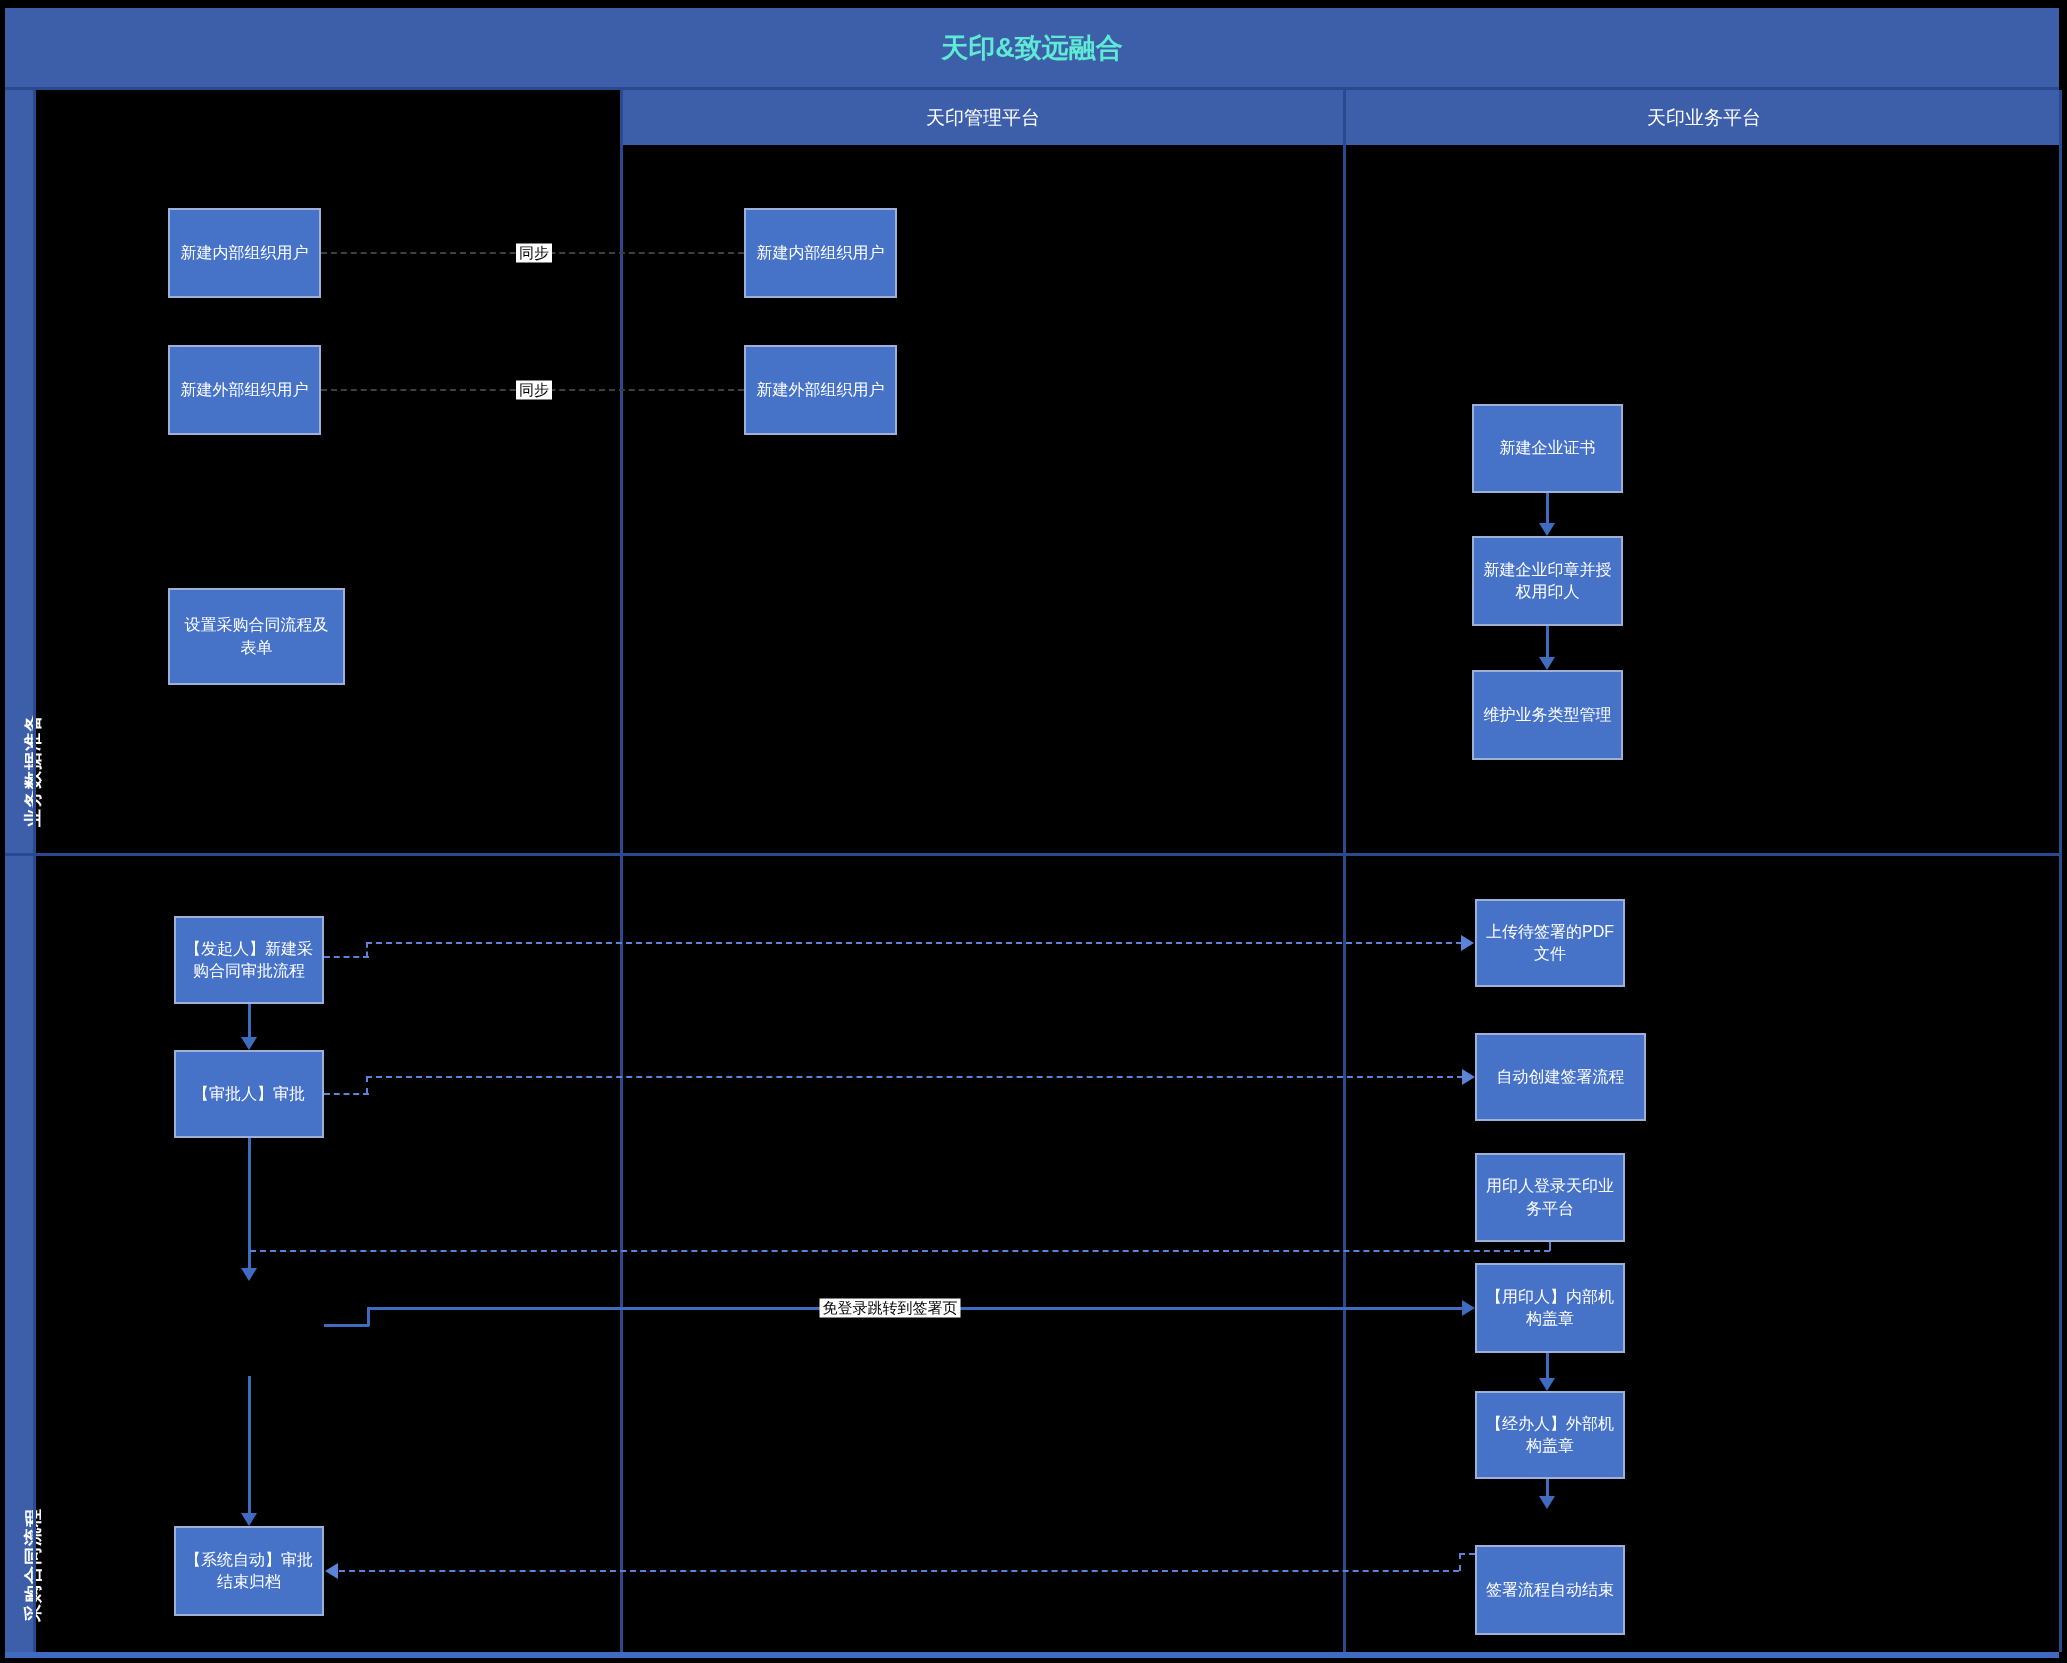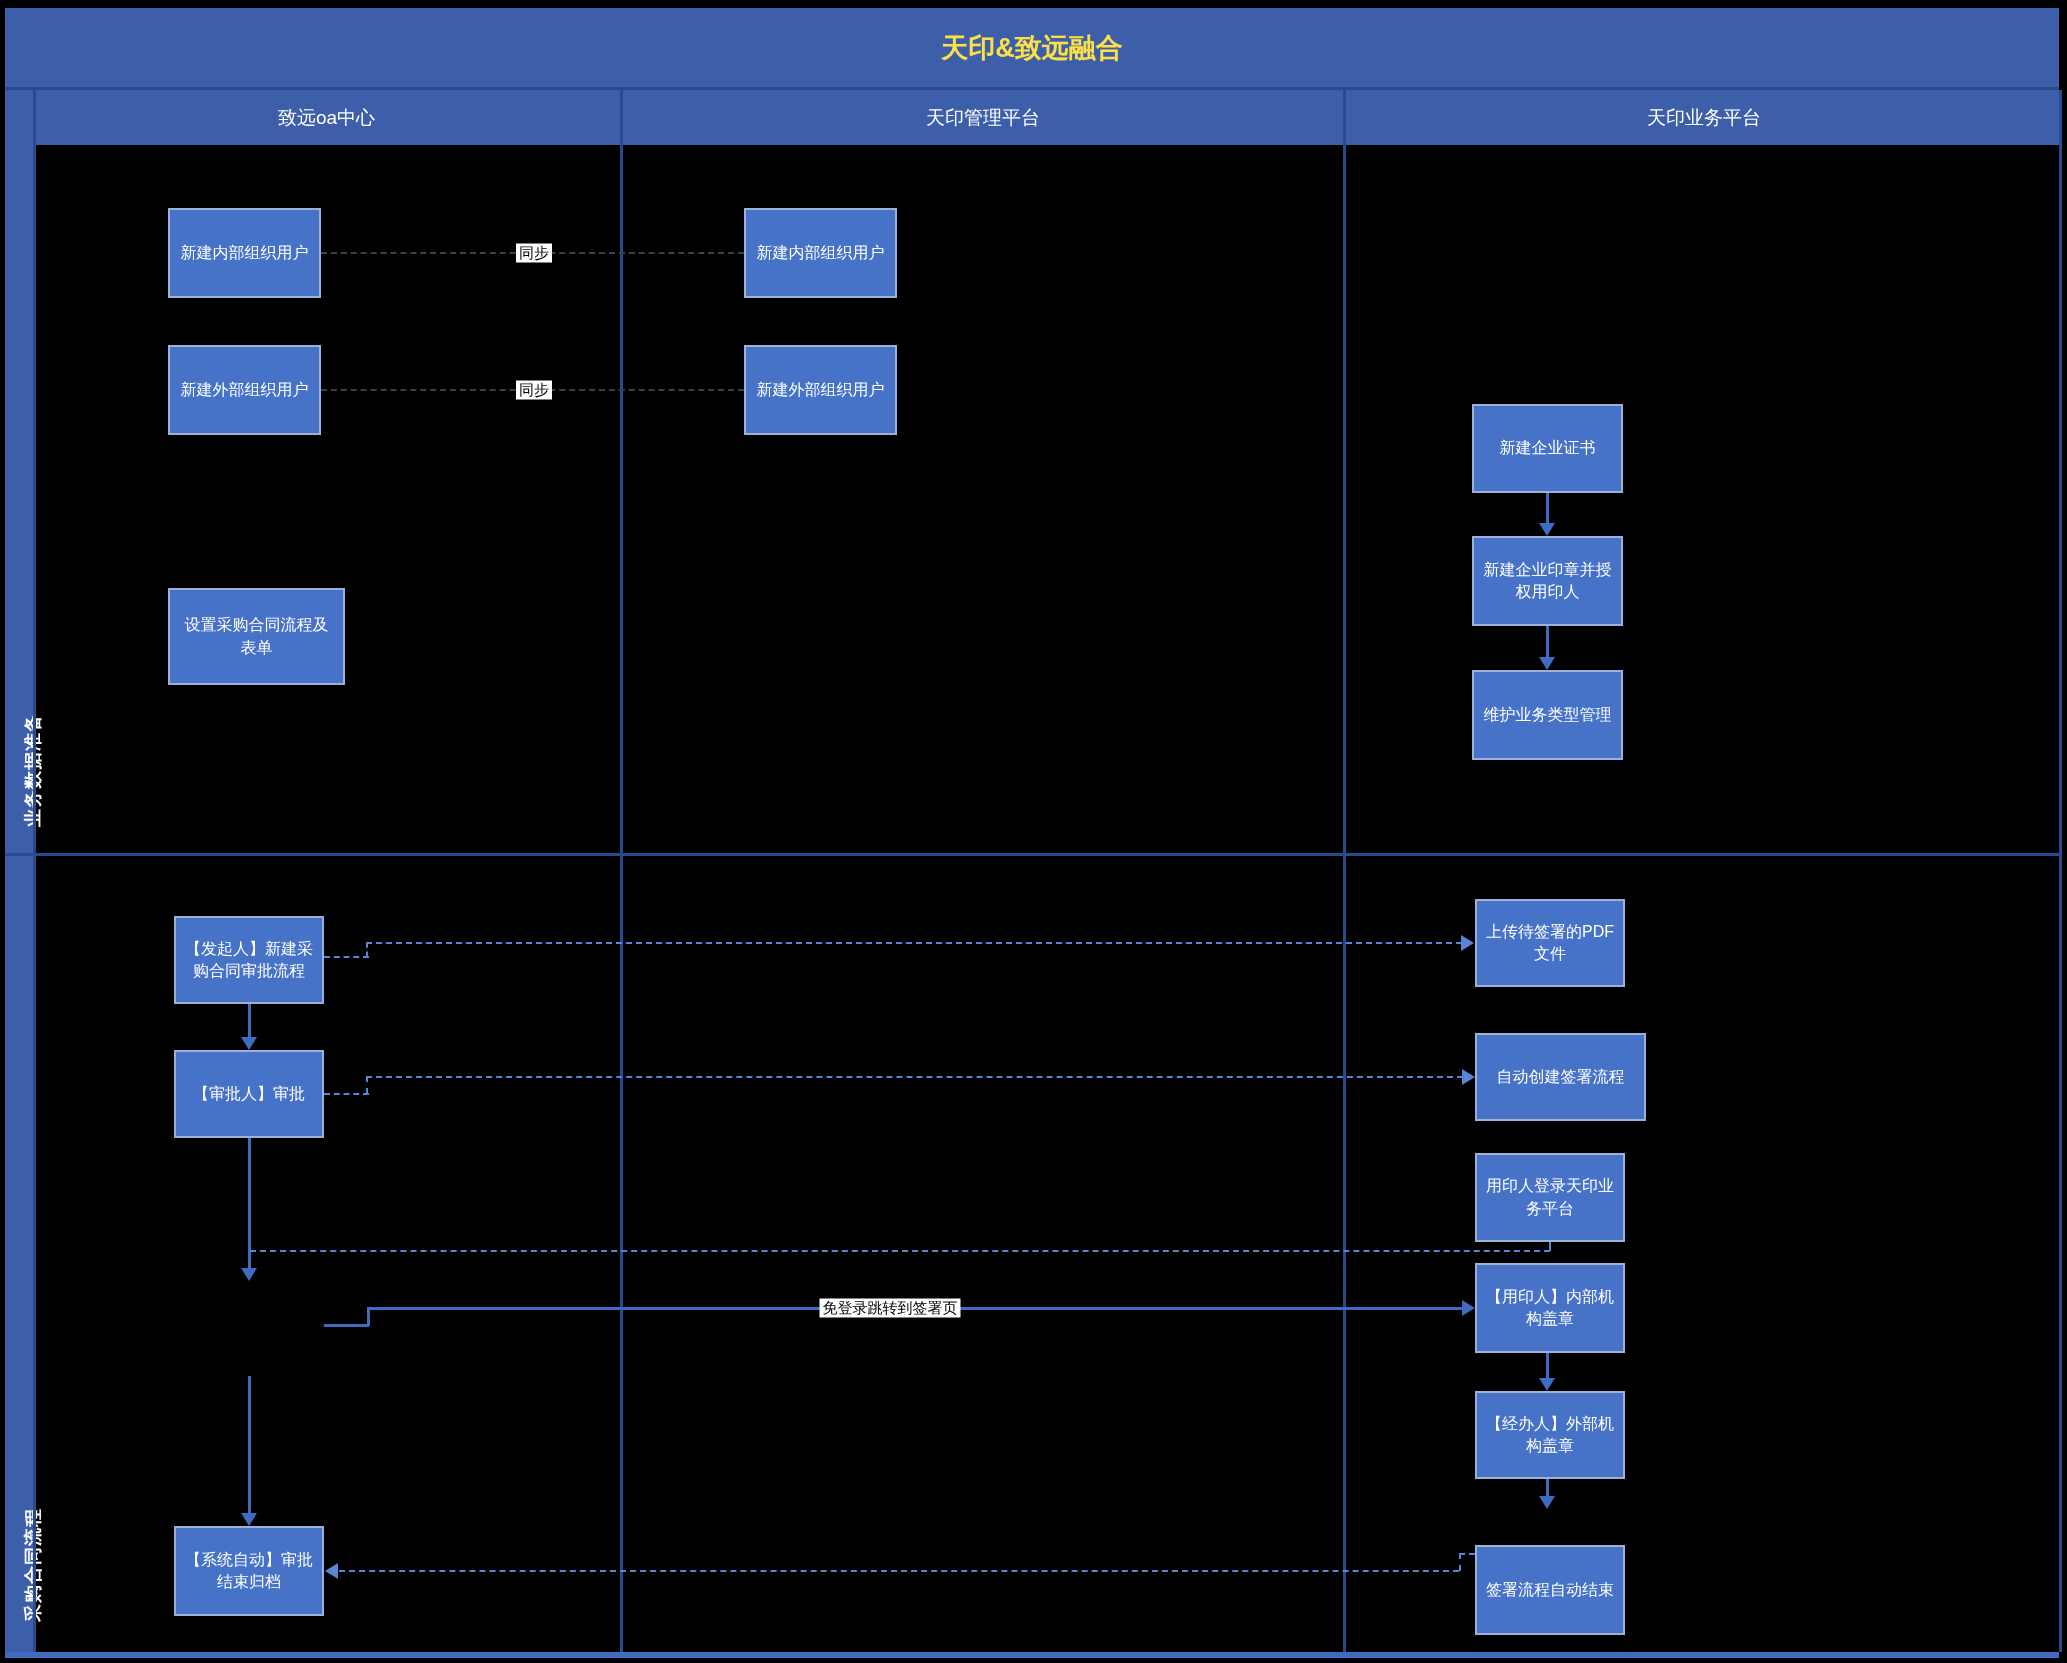--- a/index.html
+++ b/index.html
@@ -9,7 +9,7 @@
   }
   .titlebar{
     position:absolute;left:5px;top:8px;width:2054px;height:80px;
-    background:var(--title-bar,#3d5fa9);color:#fde047;font-size:27px;font-weight:bold;
+    background:var(--title-bar,#3d5fa9);color:#5eead4;font-size:27px;font-weight:bold;
     display:flex;align-items:center;justify-content:center;
   }
   .hdr{

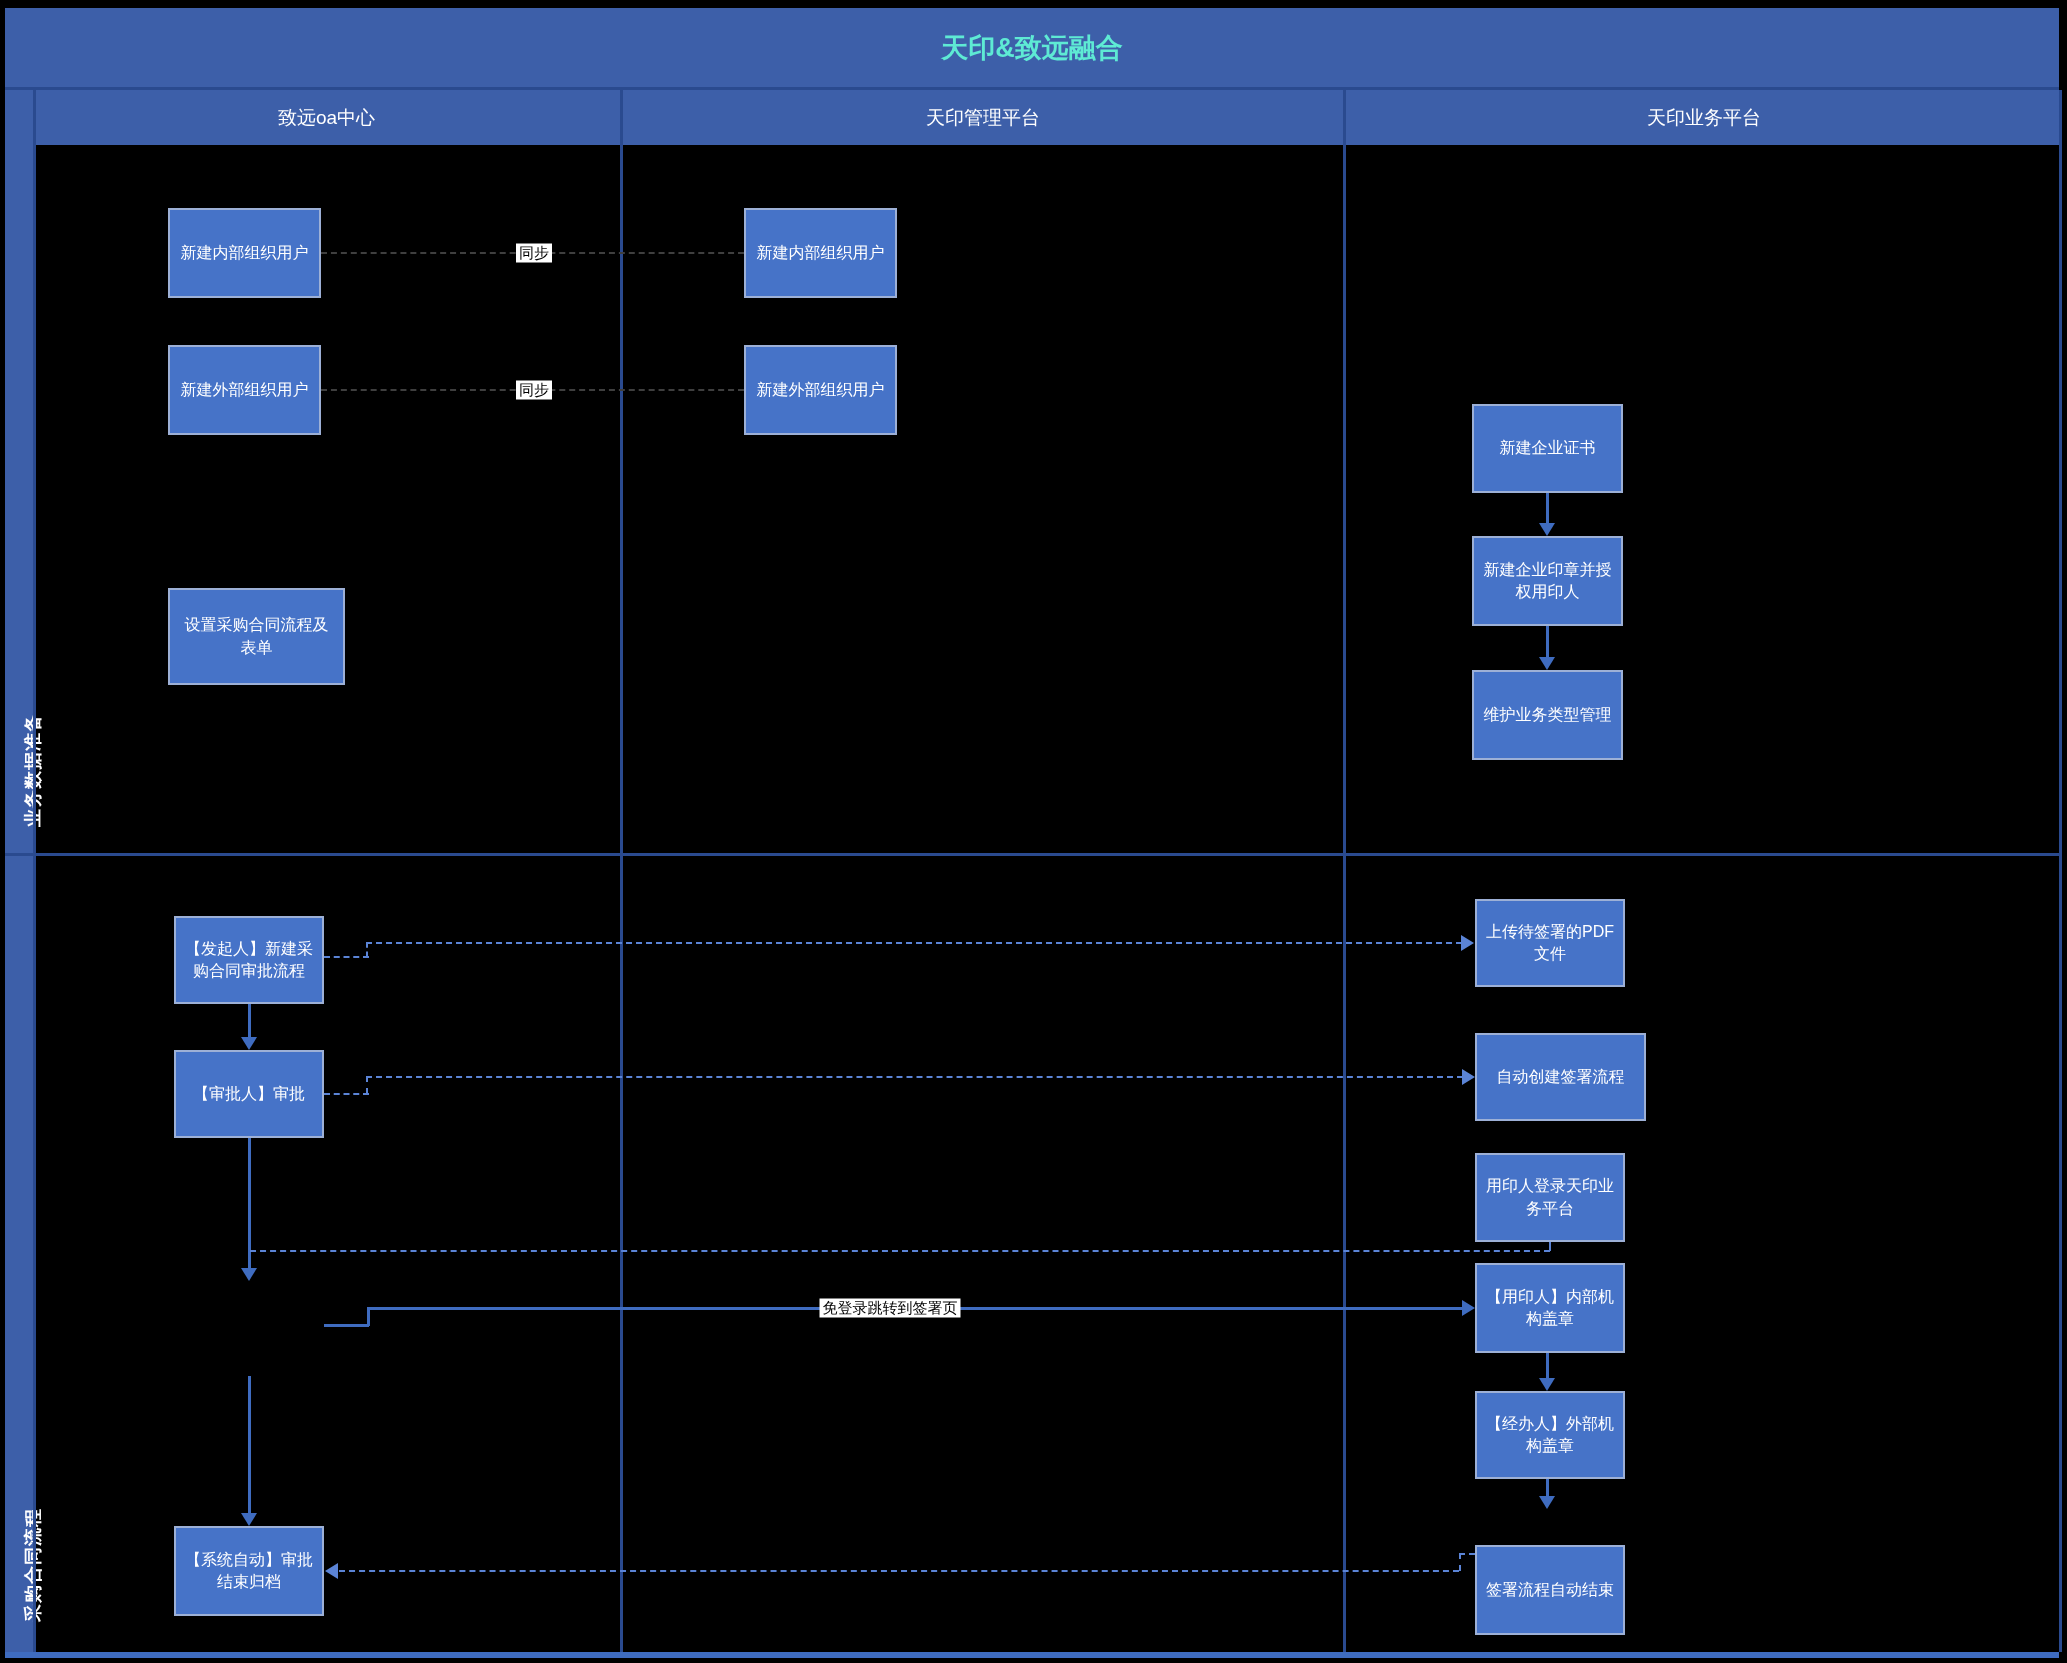--- a/index.html
+++ b/index.html
@@ -55,7 +55,6 @@
   <div class="titlebar">天印&amp;致远融合</div>
   <div class="grid-h" style="left:5px;top:87px;width:2054px;"></div>
 
-  <div class="hdr" style="left:33px;width:587px;">致远oa中心</div>
   <div class="hdr" style="left:623px;width:720px;">天印管理平台</div>
   <div class="hdr" style="left:1346px;width:716px;">天印业务平台</div>
 

